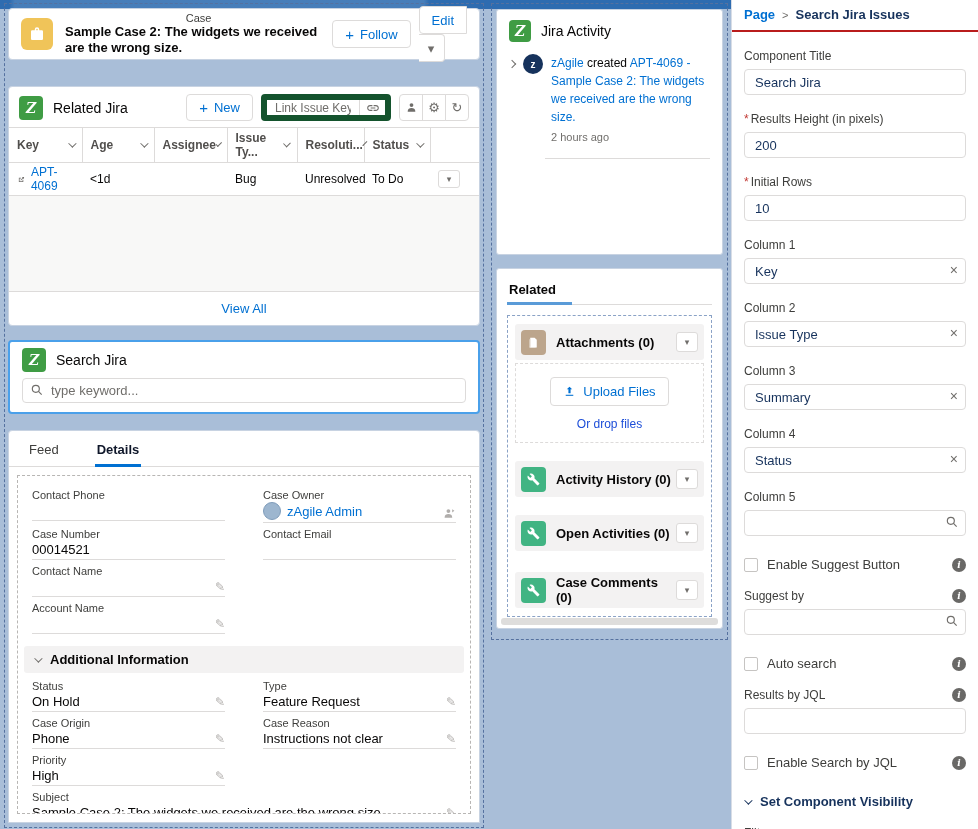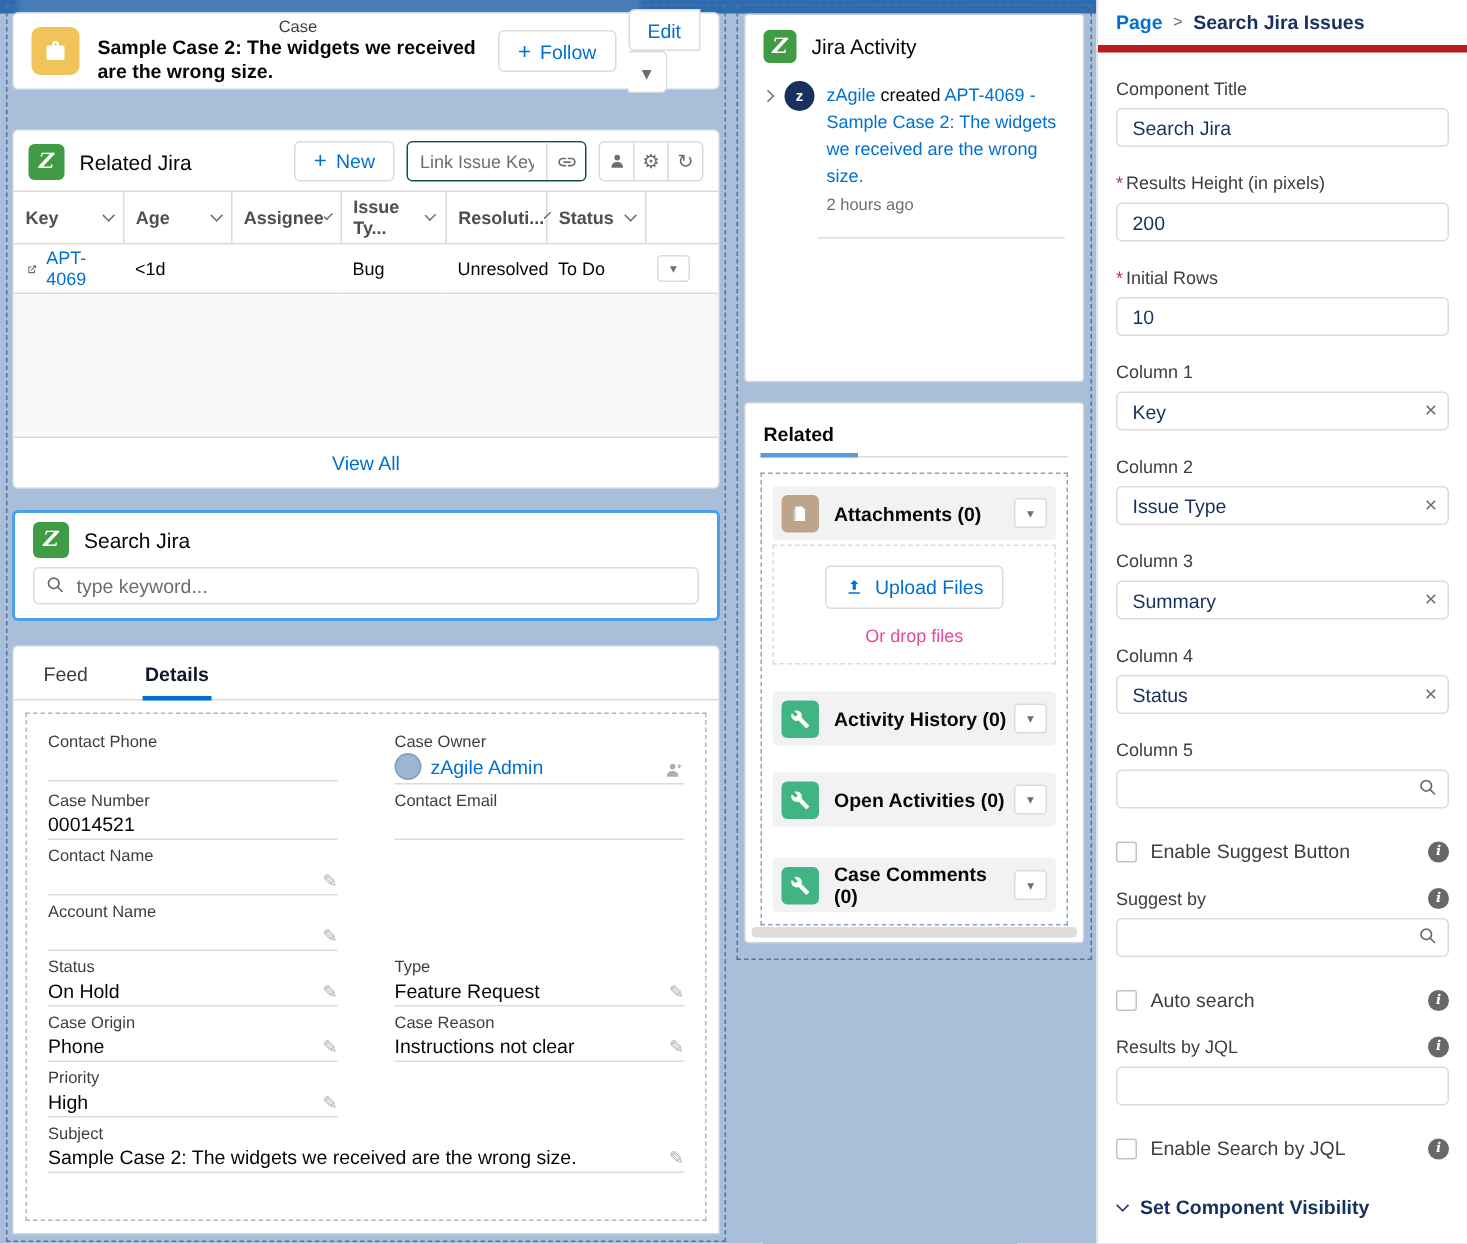--- a/index.html
+++ b/index.html
@@ -123,7 +123,7 @@
 
   
   .props { position:absolute; left:731px; top:0; width:247px; height:829px; background:#fff; border-left:1px solid #d8dde6; overflow:hidden; }
-  .crumbs { padding:7px 12px 8px; border-bottom:5px solid #b91c1c; font-size:13px; display:flex; align-items:center; }
+  .crumbs { padding:7px 12px 8px; border-bottom:2px solid #b91c1c; font-size:13px; display:flex; align-items:center; }
   .crumb-root { color:#0070d2; font-weight:bold; cursor:pointer; }
   .crumb-sep { color:#706e6b; font-size:11px; margin:0 7px; }
   .crumb-cur { color:#16325c; font-weight:bold; }

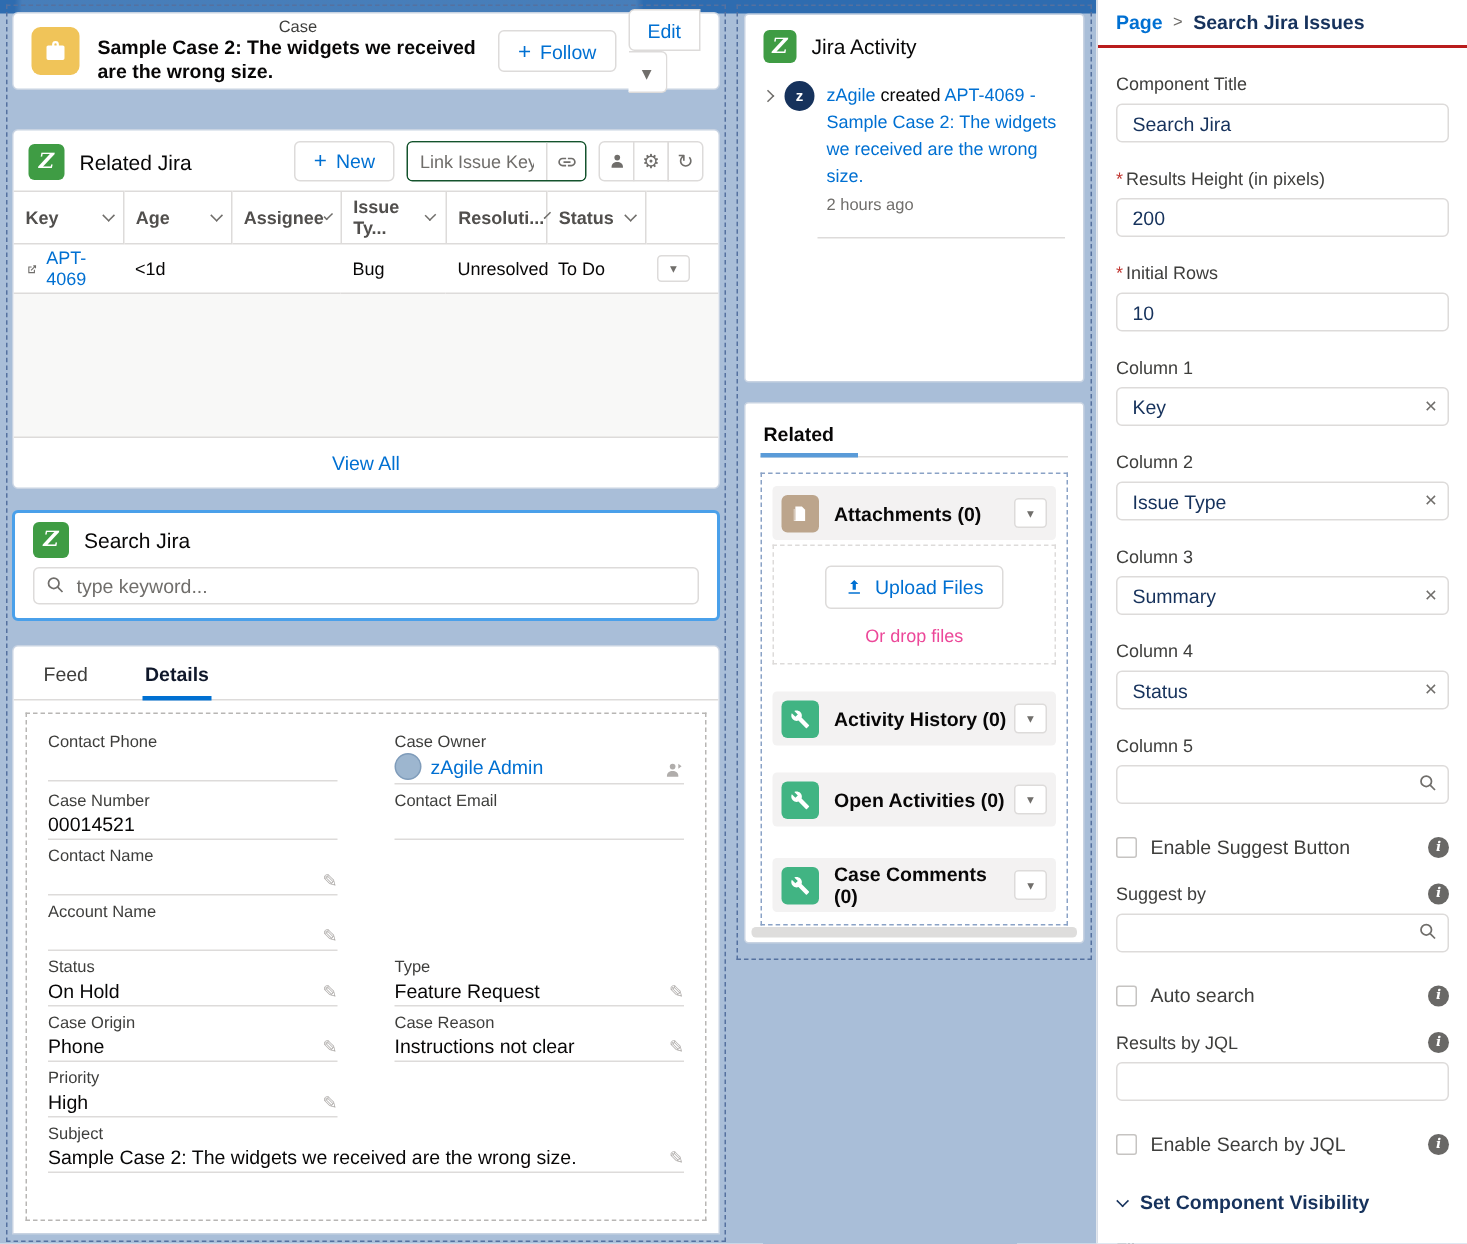--- a/index.html
+++ b/index.html
@@ -38,7 +38,7 @@
   .rj-title { font-size:14px; margin-left:10px; }
   .spacer { flex:1; }
   .sm-btn { height:27px; }
-  .link-group { display:flex; align-items:center; height:27px; border:1px solid #14532d; border-radius:4px; margin-left:8px; overflow:hidden; }
+  .link-group { display:flex; align-items:center; height:27px; border:6px solid #14532d; border-radius:4px; margin-left:8px; overflow:hidden; }
   .link-group input { border:none; outline:none; width:92px; height:100%; padding:0 8px; font-size:12px; font-family:inherit; color:#080707; }
   .link-group input::placeholder { color:#706e6b; }
   .link-btn { width:26px; height:100%; display:flex; align-items:center; justify-content:center; border-left:1px solid #dddbda; color:#706e6b; cursor:pointer; background:#fff; }

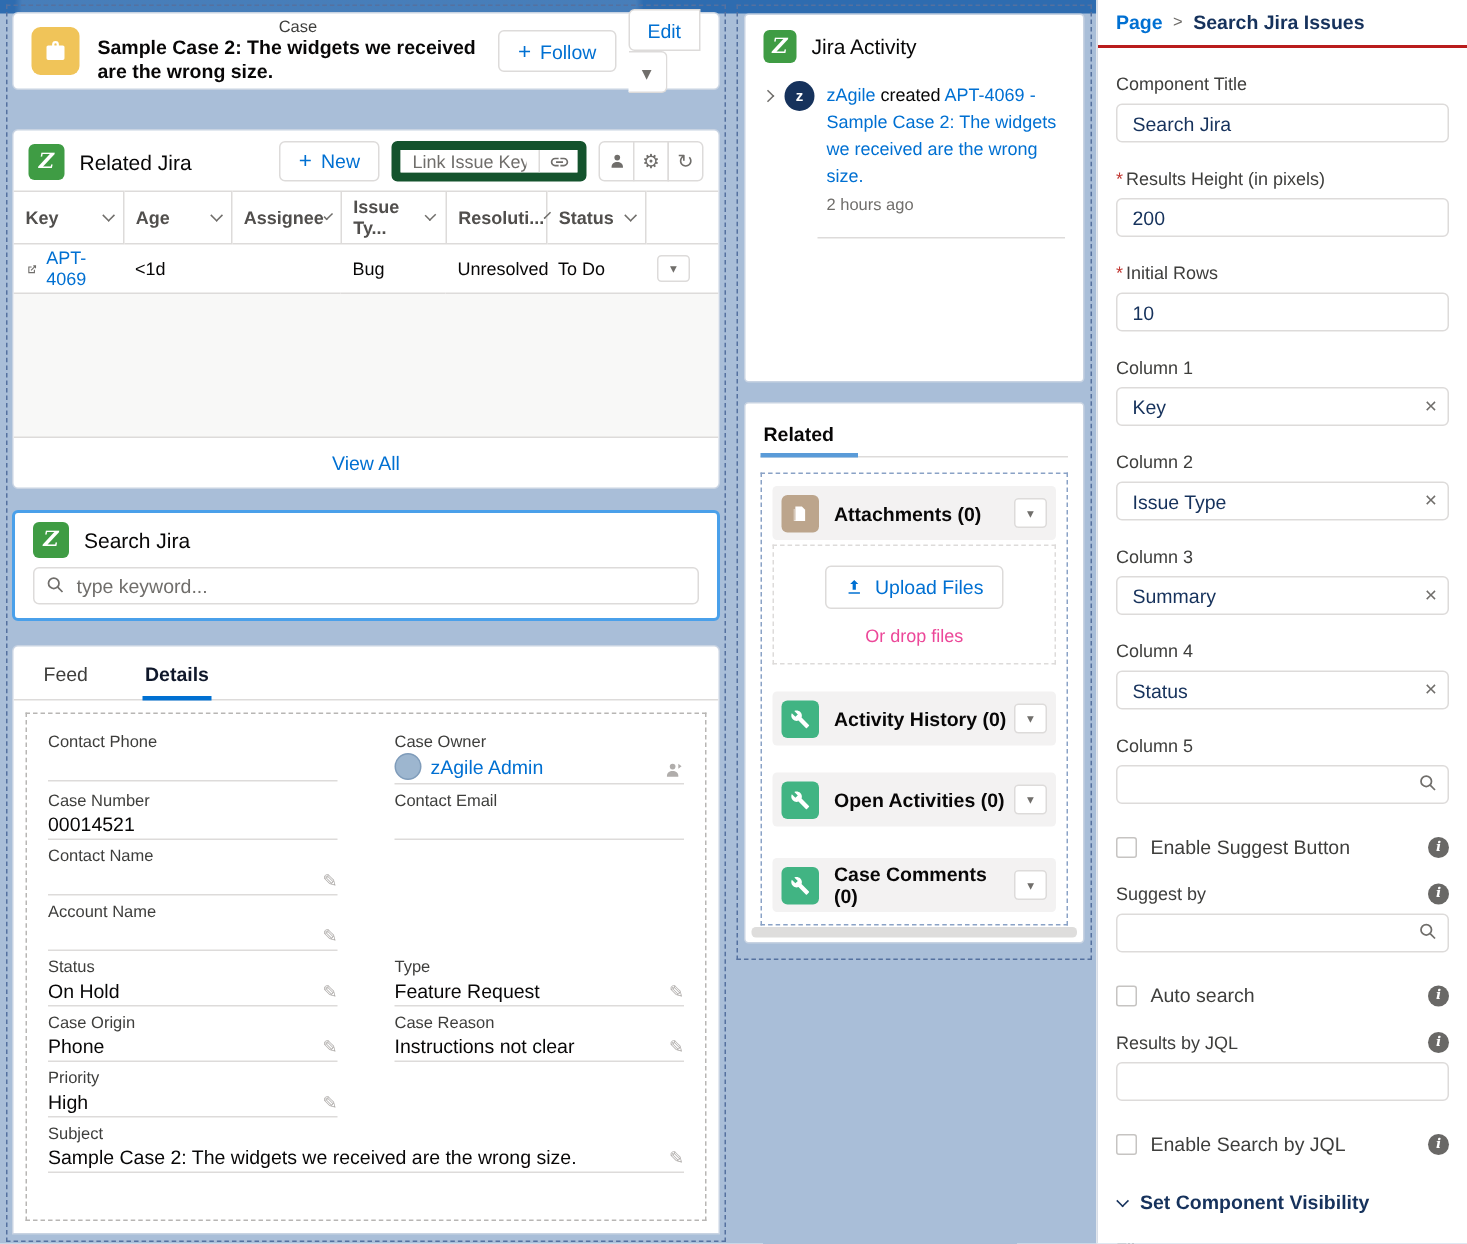--- a/index.html
+++ b/index.html
@@ -117,7 +117,7 @@
   .upload-zone { border:1px dashed #dddbda; margin-top:3px; padding:13px 0 11px; text-align:center; }
   .upload-btn { display:inline-flex; align-items:center; height:29px; border:1px solid #dddbda; border-radius:4px; background:#fff; color:#0070d2; padding:0 12px; font-size:13px; cursor:pointer; }
   .upload-btn svg { margin-right:7px; }
-  .drop-hint { font-size:12px; color:#ec4899; margin-top:11px; }
+  .drop-hint { font-size:12px; color:#1d4ed8; margin-top:11px; }
   .sec-gap { height:18px; }
   .scroll-strip { position:absolute; left:4px; right:4px; bottom:3px; height:7px; background:#dedddc; border-radius:3px; }
 

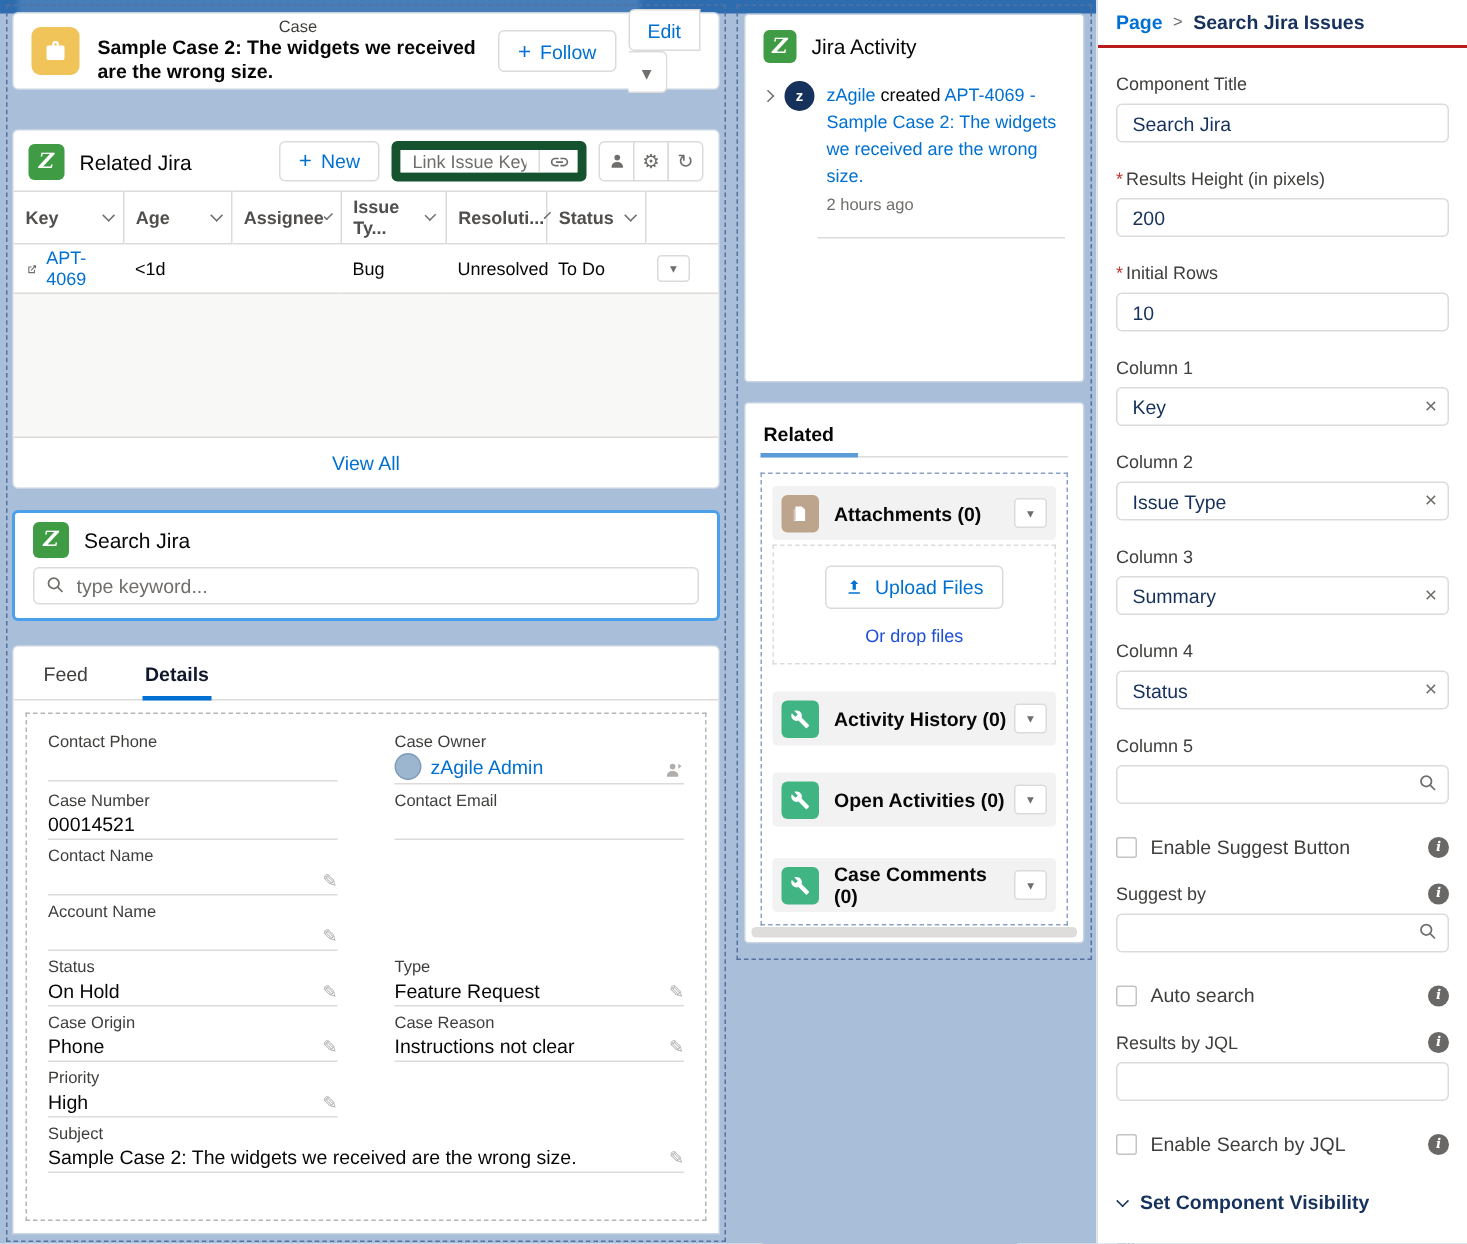--- a/index.html
+++ b/index.html
@@ -363,6 +363,10 @@
           </div>
           <div class="field"></div>
 
+          <div class="sec-header">
+            <i class="chev down"></i>
+            <span class="sec-title">Additional Information</span>
+          </div>
 
           <div class="field">
             <div class="f-label">Status</div>

